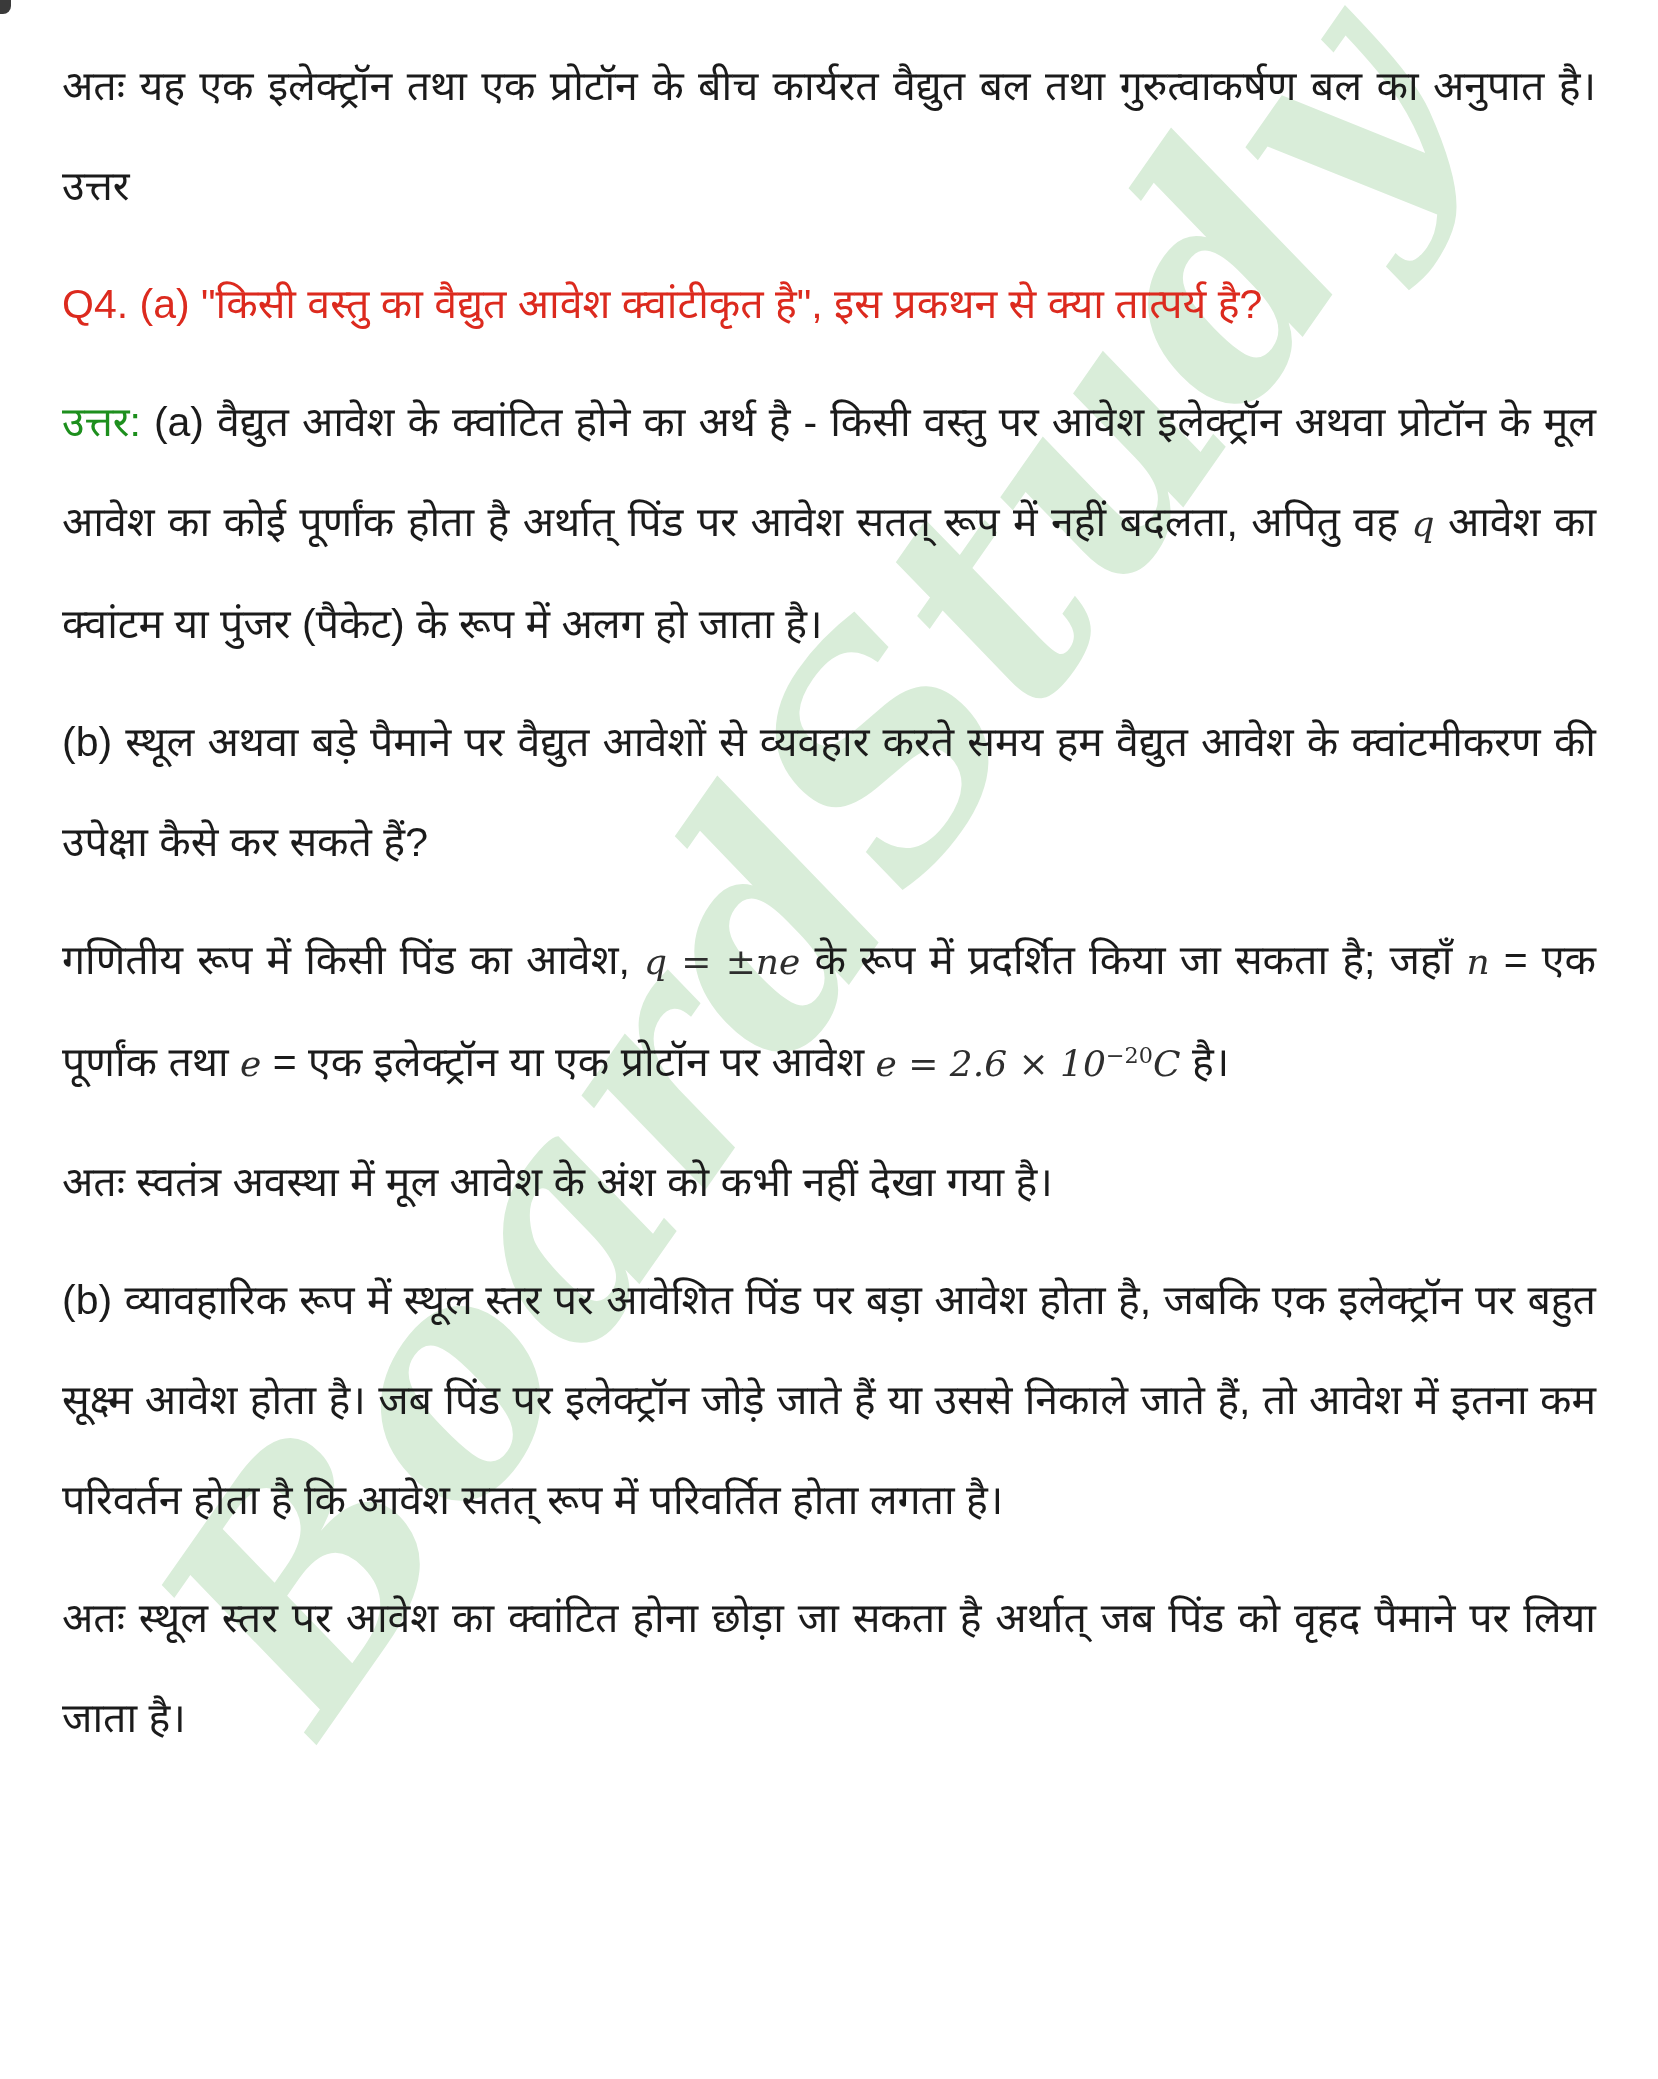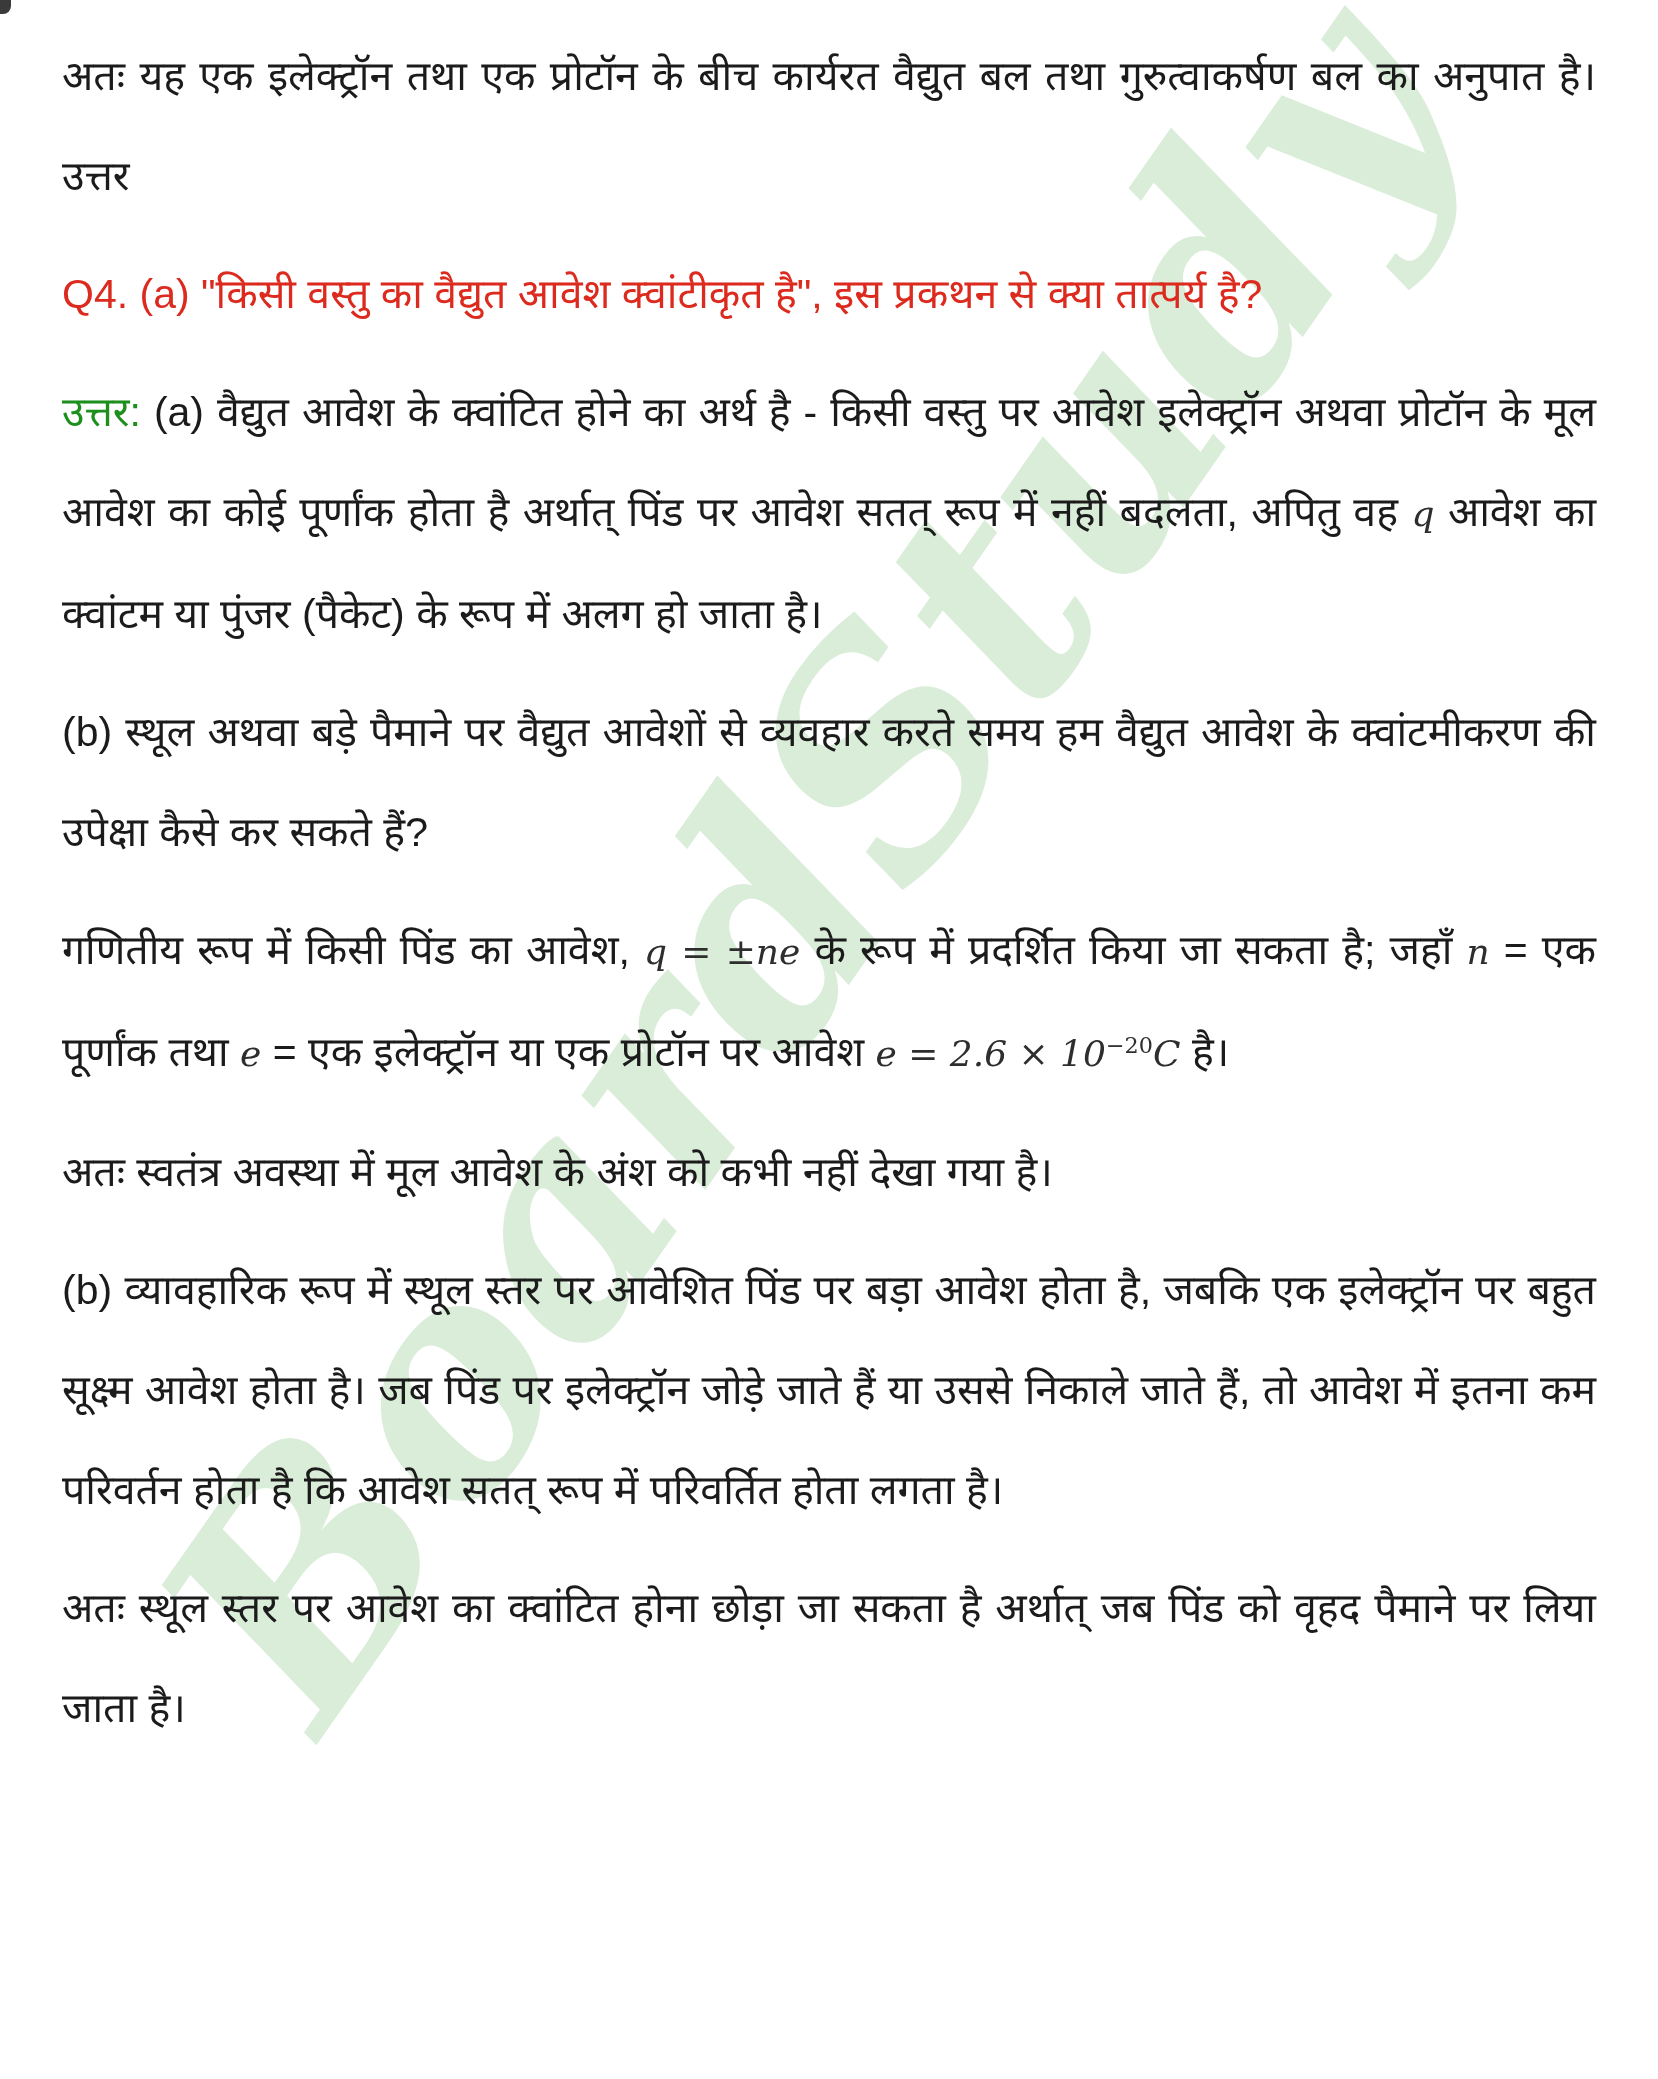--- a/index.html
+++ b/index.html
@@ -37,7 +37,7 @@
   .page {
     position: relative;
     z-index: 1;
-    padding: 26px 62px 0 62px;
+    padding: 36px 62px 0 62px;
     box-sizing: border-box;
   }
   p.para {

